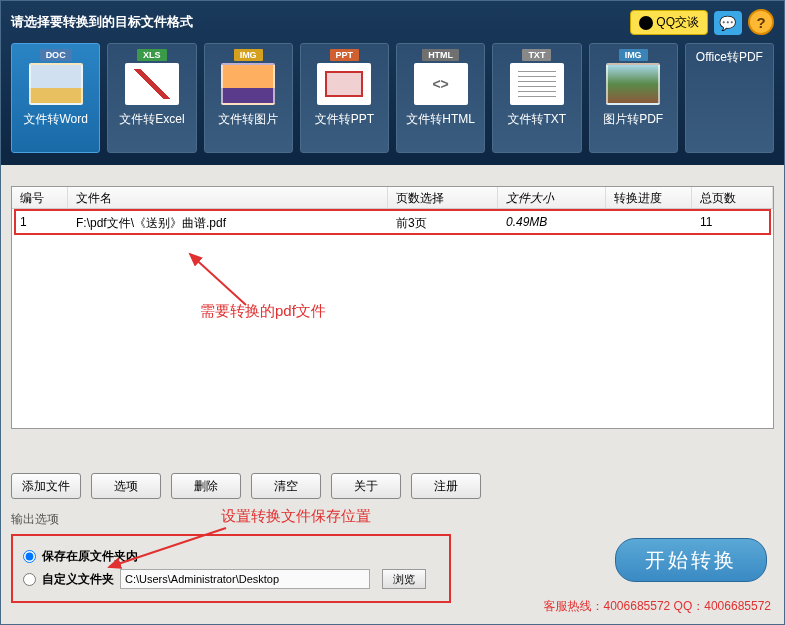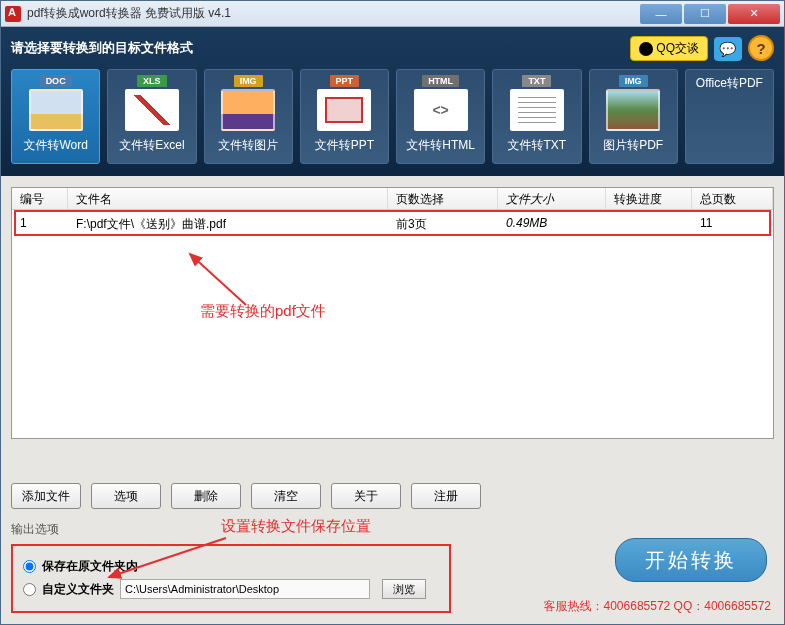--- a/index.html
+++ b/index.html
@@ -84,15 +84,6 @@
 
 <div class="window">
 
-  <div class="titlebar">
-    <div class="icon"></div>
-    <div class="title">pdf转换成word转换器 免费试用版 v4.1</div>
-    <div class="win-controls">
-      <div class="win-btn win-min">—</div>
-      <div class="win-btn win-max">☐</div>
-      <div class="win-btn win-close">✕</div>
-    </div>
-  </div>
 
   <div class="header-strip">
     <div class="header-row">

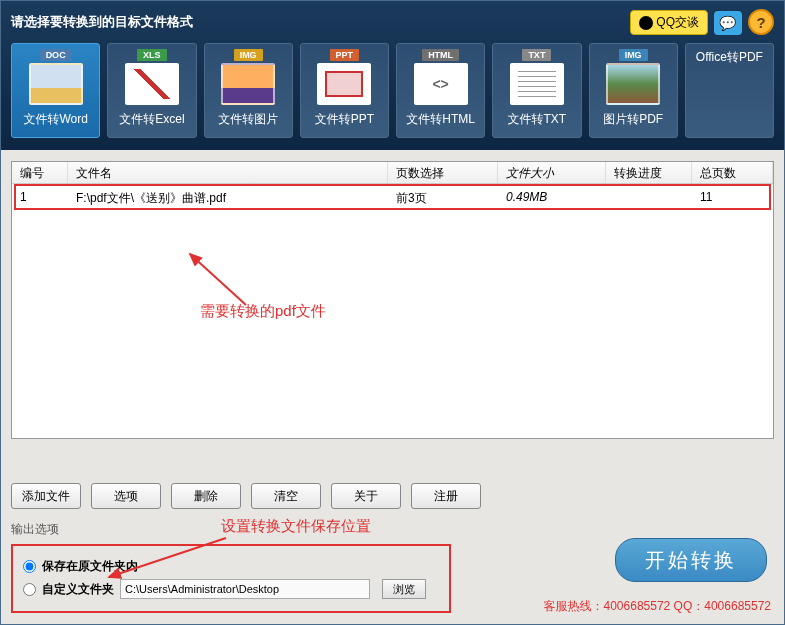--- a/index.html
+++ b/index.html
@@ -27,7 +27,7 @@
     .help-btn { width: 26px; height: 26px; background: #ffb833; border-radius: 50%; display: flex; align-items: center; justify-content: center; cursor: pointer; color: #5a3a00; font-weight: bold; border: 2px solid #d98a00; font-size: 15px; }
     
     .format-row { display: flex; gap: 7px; margin-top: 8px; }
-    .format-tile { width: 90px; height: 95px; background: linear-gradient(#2d4e70, #3a5c7e); border: 1px solid #4a6a8a; border-radius: 3px; display: flex; flex-direction: column; align-items: center; padding: 5px 2px 4px; cursor: pointer; }
+    .format-tile { width: 90px; height: 110px; background: linear-gradient(#2d4e70, #3a5c7e); border: 1px solid #4a6a8a; border-radius: 3px; display: flex; flex-direction: column; align-items: center; padding: 5px 2px 4px; cursor: pointer; }
     .format-tile.active { background: linear-gradient(#2a84c4, #1a6aa8); border-color: #4aa0e0; }
     .format-tile .ft-icon { width: 60px; height: 58px; margin-bottom: 4px; display: flex; flex-direction: column; align-items: center; }
     .format-tile .ft-tag { font-size: 9px; color: #fff; padding: 1px 6px; border-radius: 1px; margin-bottom: 2px; font-weight: bold; }

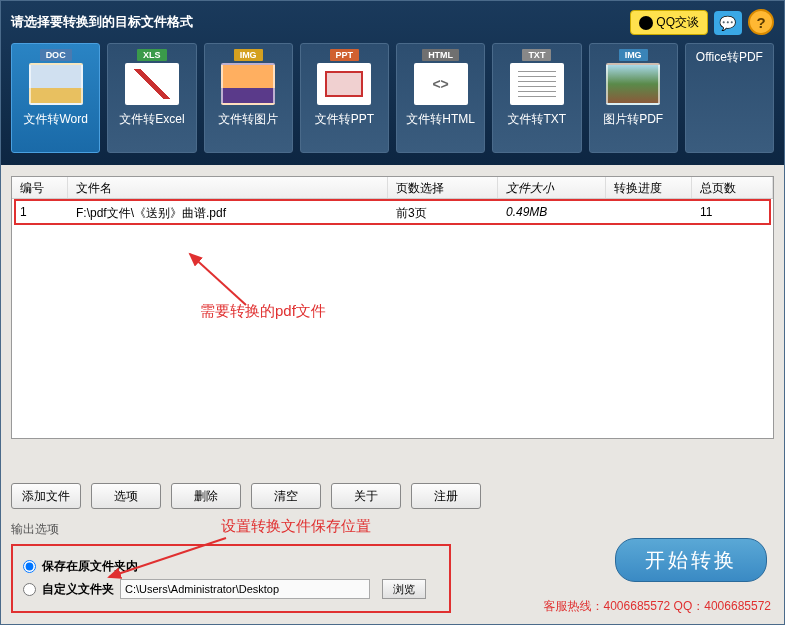--- a/index.html
+++ b/index.html
@@ -47,7 +47,7 @@
     .body-pdf::after{content:"";position:absolute;inset:8px;border:2px solid #fff;border-radius:2px;}
     .format-tile .ft-label { color: #fff; font-size: 12px; }
     
-    .mid { background: #e8e6e2; flex: 1; padding: 11px 10px; display: flex; flex-direction: column; }
+    .mid { background: #e8e6e2; flex: 1; padding: 21px 10px; display: flex; flex-direction: column; }
     
     .table-area { background: #fff; border: 1px solid #999; flex: 1; position: relative; }
     .thead { display: flex; background: #fff; border-bottom: 1px solid #ccc; height: 22px; font-size: 12px; }

